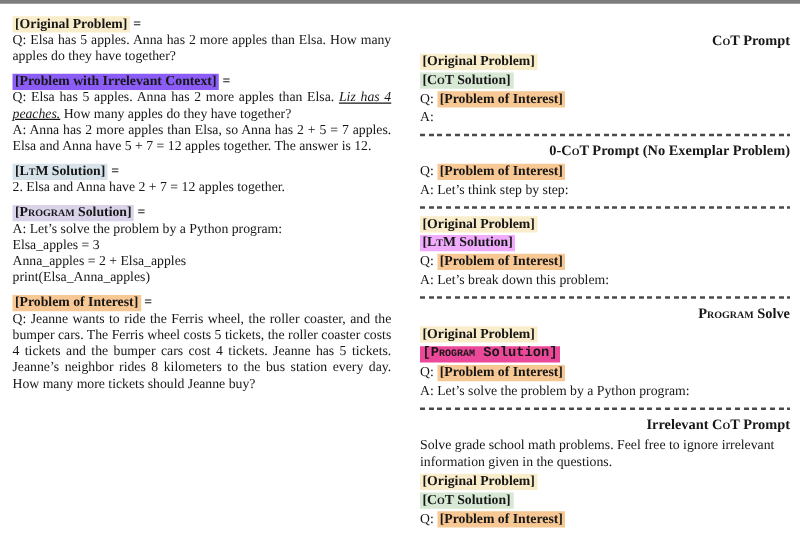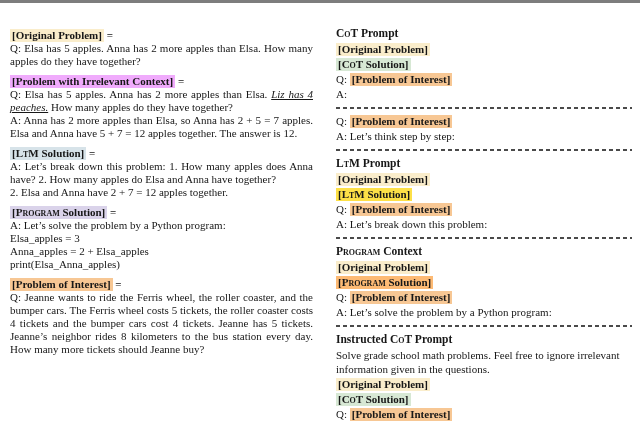--- a/index.html
+++ b/index.html
@@ -15,7 +15,7 @@
   .col-right{flex:1;padding-left:23px;padding-top:12px;font-size:11px;line-height:14px;}
   .blk{margin:0;}
   .col-left .blk.label{margin-top:7px;font-weight:bold;}
-  .col-left .blk.label:first-child{margin-top:16px;}
+  .col-left .blk.label:first-child{margin-top:0;}
   .col-left .blk.para{text-align:justify;}
   .col-right .blk{margin-bottom:1px;}
   .blk.title{text-align:left;font-weight:bold;font-size:11.5px;margin:1px 0 2px;}

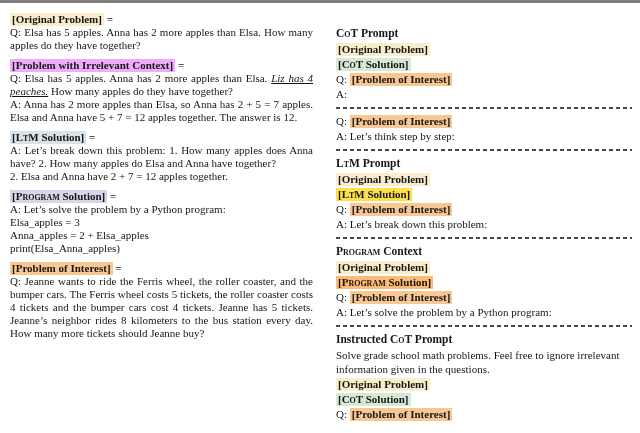--- a/index.html
+++ b/index.html
@@ -18,7 +18,7 @@
   .col-left .blk.label:first-child{margin-top:0;}
   .col-left .blk.para{text-align:justify;}
   .col-right .blk{margin-bottom:1px;}
-  .blk.title{text-align:left;font-weight:bold;font-size:11.5px;margin:1px 0 2px;}
+  .blk.title{text-align:right;font-weight:bold;font-size:11.5px;margin:1px 0 2px;}
   .blk.dashed{height:2px;border:none;margin:6px 0 5px;
     background:repeating-linear-gradient(90deg,#4a4a4a 0 4px,transparent 4px 7px);}
   .hl{padding:0 2px 1px 2px;}

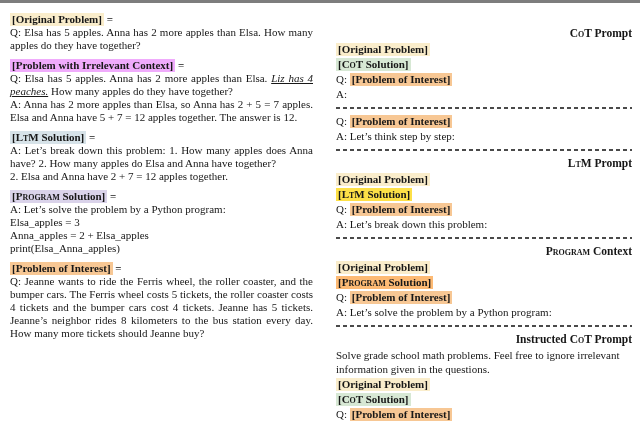--- a/index.html
+++ b/index.html
@@ -36,7 +36,7 @@
     <div class="col col-left" id="col-left">
         <div class="blk label"><span class="hl b" style="background: rgb(250, 237, 203);"><span>[Original Problem]</span></span><span class="b"> =</span></div>
         <div class="blk para"><span>Q: Elsa has 5 apples. Anna has 2 more apples than Elsa. How many apples do they have together?</span></div>
-        <div class="blk label"><span class="hl b" style="background: #f0abfc;"><span>[Problem with Irrelevant Context]</span></span><span class="b"> =</span></div>
+        <div class="blk label"><span class="hl b" style="background: #8b5cf6;"><span>[Problem with Irrelevant Context]</span></span><span class="b"> =</span></div>
         <div class="blk para"><span>Q: Elsa has 5 apples. Anna has 2 more apples than Elsa. </span><span class="i u">Liz has 4 peaches.</span><span> How many apples do they have together?</span></div>
         <div class="blk para"><span>A: Anna has 2 more apples than Elsa, so Anna has 2 + 5 = 7 apples. Elsa and Anna have 5 + 7 = 12 apples together. The answer is 12.</span></div>
         <div class="blk label"><span class="hl b" style="background: rgb(215, 227, 233);"><span>[L</span><span class="sc">t</span><span>M Solution]</span></span><span class="b"> =</span></div>

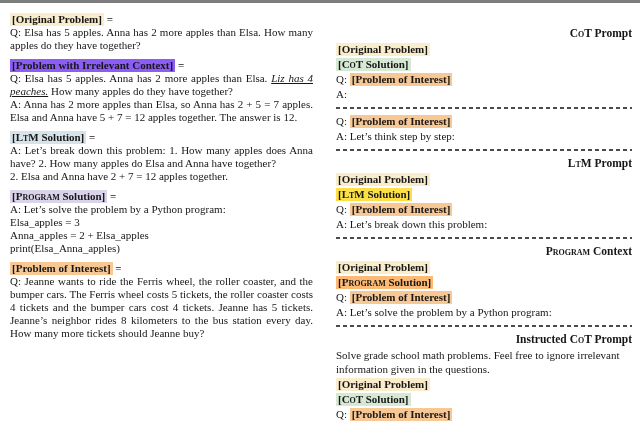--- a/index.html
+++ b/index.html
@@ -57,6 +57,7 @@
         <div class="blk qline"><span>Q: </span><span class="hl b" style="background: rgb(247, 199, 148);"><span>[Problem of Interest]</span></span></div>
         <div class="blk line"><span>A:</span></div>
         <div class="blk dashed"></div>
+        <div class="blk title"><span>0-C</span><span class="sc">o</span><span>T Prompt (No Exemplar Problem)</span></div>
         <div class="blk qline"><span>Q: </span><span class="hl b" style="background: rgb(247, 199, 148);"><span>[Problem of Interest]</span></span></div>
         <div class="blk line"><span>A: Let’s think step by step:</span></div>
         <div class="blk dashed"></div>

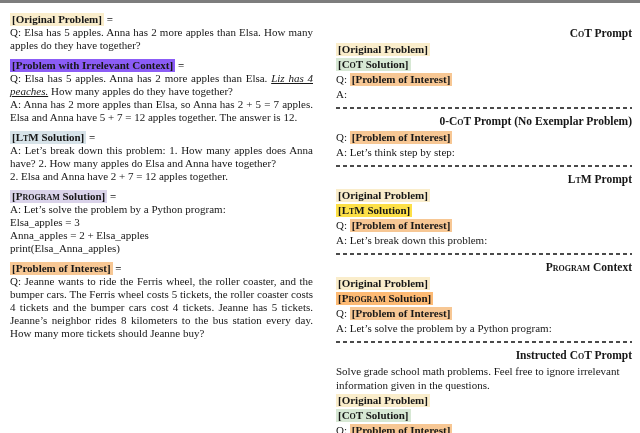--- a/index.html
+++ b/index.html
@@ -40,7 +40,6 @@
         <div class="blk para"><span>Q: Elsa has 5 apples. Anna has 2 more apples than Elsa. </span><span class="i u">Liz has 4 peaches.</span><span> How many apples do they have together?</span></div>
         <div class="blk para"><span>A: Anna has 2 more apples than Elsa, so Anna has 2 + 5 = 7 apples. Elsa and Anna have 5 + 7 = 12 apples together. The answer is 12.</span></div>
         <div class="blk label"><span class="hl b" style="background: rgb(215, 227, 233);"><span>[L</span><span class="sc">t</span><span>M Solution]</span></span><span class="b"> =</span></div>
-        <div class="blk para"><span>A: Let’s break down this problem: 1. How many apples does Anna have? 2. How many apples do Elsa and Anna have together?</span></div>
         <div class="blk para"><span>2. Elsa and Anna have 2 + 7 = 12 apples together.</span></div>
         <div class="blk label"><span class="hl b" style="background: rgb(218, 211, 234);"><span>[P</span><span class="sc">rogram</span><span> Solution]</span></span><span class="b"> =</span></div>
         <div class="blk line"><span>A: Let’s solve the problem by a Python program:</span></div>

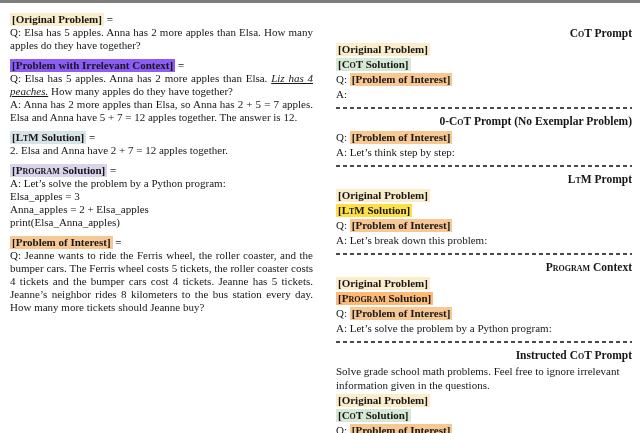--- a/index.html
+++ b/index.html
@@ -60,7 +60,6 @@
         <div class="blk qline"><span>Q: </span><span class="hl b" style="background: rgb(247, 199, 148);"><span>[Problem of Interest]</span></span></div>
         <div class="blk line"><span>A: Let’s think step by step:</span></div>
         <div class="blk dashed"></div>
-        <div class="blk title"><span>L</span><span class="sc">t</span><span>M Prompt</span></div>
         <div class="blk chipline"><span class="hl b" style="background: rgb(250, 237, 203);"><span>[Original Problem]</span></span></div>
         <div class="blk chipline"><span class="hl b" style="background: #fde047;"><span>[L</span><span class="sc">t</span><span>M Solution]</span></span></div>
         <div class="blk qline"><span>Q: </span><span class="hl b" style="background: rgb(247, 199, 148);"><span>[Problem of Interest]</span></span></div>

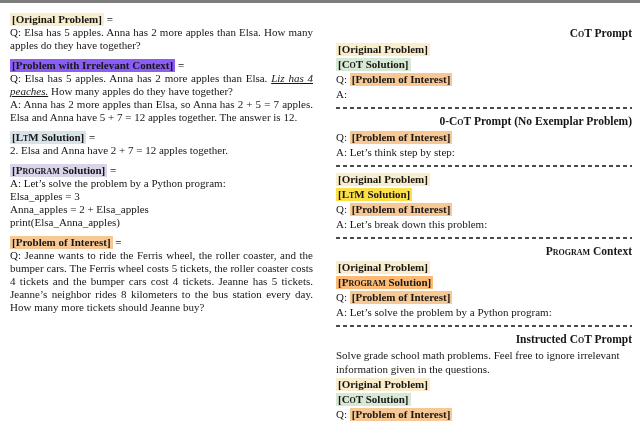--- a/index.html
+++ b/index.html
@@ -61,7 +61,7 @@
         <div class="blk line"><span>A: Let’s think step by step:</span></div>
         <div class="blk dashed"></div>
         <div class="blk chipline"><span class="hl b" style="background: rgb(250, 237, 203);"><span>[Original Problem]</span></span></div>
-        <div class="blk chipline"><span class="hl b" style="background: #fde047;"><span>[L</span><span class="sc">t</span><span>M Solution]</span></span></div>
+        <div class="blk chipline"><span class="hl b" style="background: #f0abfc;"><span>[L</span><span class="sc">t</span><span>M Solution]</span></span></div>
         <div class="blk qline"><span>Q: </span><span class="hl b" style="background: rgb(247, 199, 148);"><span>[Problem of Interest]</span></span></div>
         <div class="blk line"><span>A: Let’s break down this problem:</span></div>
         <div class="blk dashed"></div>

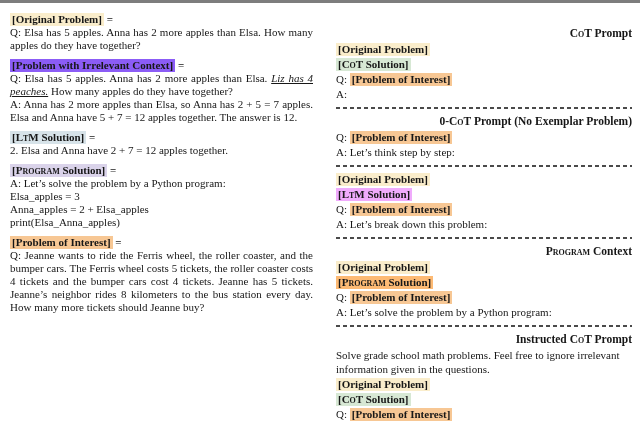--- a/index.html
+++ b/index.html
@@ -65,7 +65,7 @@
         <div class="blk qline"><span>Q: </span><span class="hl b" style="background: rgb(247, 199, 148);"><span>[Problem of Interest]</span></span></div>
         <div class="blk line"><span>A: Let’s break down this problem:</span></div>
         <div class="blk dashed"></div>
-        <div class="blk title"><span>P</span><span class="sc">rogram</span><span> Context</span></div>
+        <div class="blk title"><span>P</span><span class="sc">rogram</span><span> Solve</span></div>
         <div class="blk chipline"><span class="hl b" style="background: rgb(250, 237, 203);"><span>[Original Problem]</span></span></div>
         <div class="blk chipline"><span class="hl b" style="background: #fdba74;"><span>[P</span><span class="sc">rogram</span><span> Solution]</span></span></div>
         <div class="blk qline"><span>Q: </span><span class="hl b" style="background: rgb(247, 199, 148);"><span>[Problem of Interest]</span></span></div>

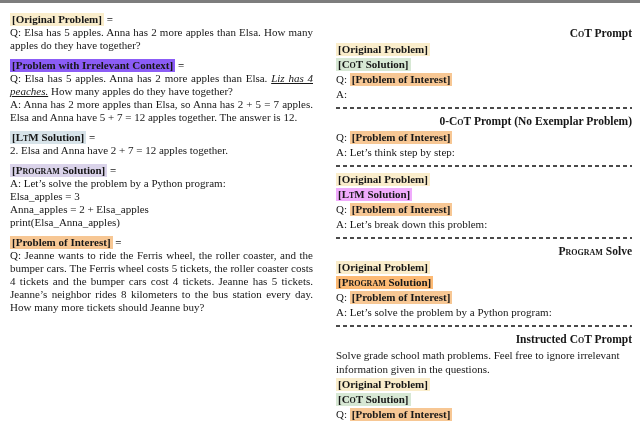--- a/index.html
+++ b/index.html
@@ -67,7 +67,7 @@
         <div class="blk dashed"></div>
         <div class="blk title"><span>P</span><span class="sc">rogram</span><span> Solve</span></div>
         <div class="blk chipline"><span class="hl b" style="background: rgb(250, 237, 203);"><span>[Original Problem]</span></span></div>
-        <div class="blk chipline"><span class="hl b" style="background: #fdba74;"><span>[P</span><span class="sc">rogram</span><span> Solution]</span></span></div>
+        <div class="blk chipline"><span class="hl b" style="background: #ec4899; font-family: Liberation Mono, monospace;"><span>[P</span><span class="sc">rogram</span><span> Solution]</span></span></div>
         <div class="blk qline"><span>Q: </span><span class="hl b" style="background: rgb(247, 199, 148);"><span>[Problem of Interest]</span></span></div>
         <div class="blk line"><span>A: Let’s solve the problem by a Python program:</span></div>
         <div class="blk dashed"></div>

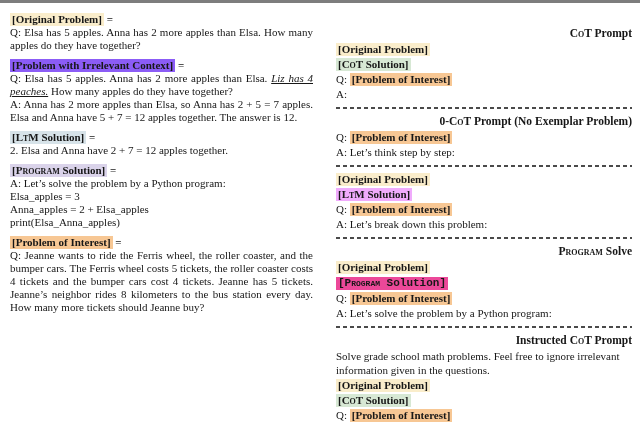--- a/index.html
+++ b/index.html
@@ -71,7 +71,7 @@
         <div class="blk qline"><span>Q: </span><span class="hl b" style="background: rgb(247, 199, 148);"><span>[Problem of Interest]</span></span></div>
         <div class="blk line"><span>A: Let’s solve the problem by a Python program:</span></div>
         <div class="blk dashed"></div>
-        <div class="blk title"><span>Instructed C</span><span class="sc">o</span><span>T Prompt</span></div>
+        <div class="blk title"><span>Irrelevant C</span><span class="sc">o</span><span>T Prompt</span></div>
         <div class="blk line"><span>Solve grade school math problems. Feel free to ignore irrelevant information given in the questions.</span></div>
         <div class="blk chipline"><span class="hl b" style="background: rgb(250, 237, 203);"><span>[Original Problem]</span></span></div>
         <div class="blk chipline"><span class="hl b" style="background: rgb(215, 232, 212);"><span>[C</span><span class="sc">o</span><span>T Solution]</span></span></div>

